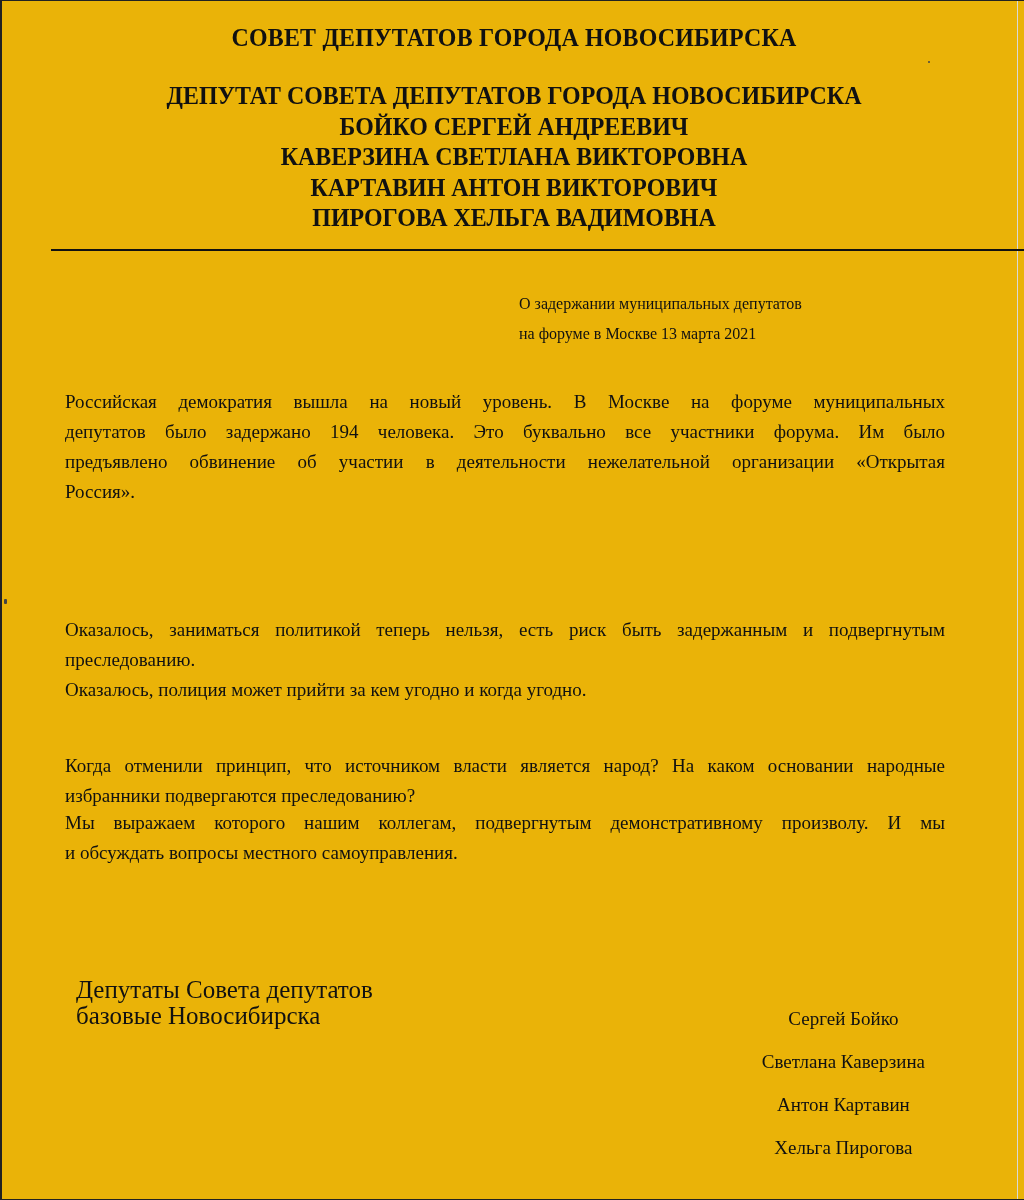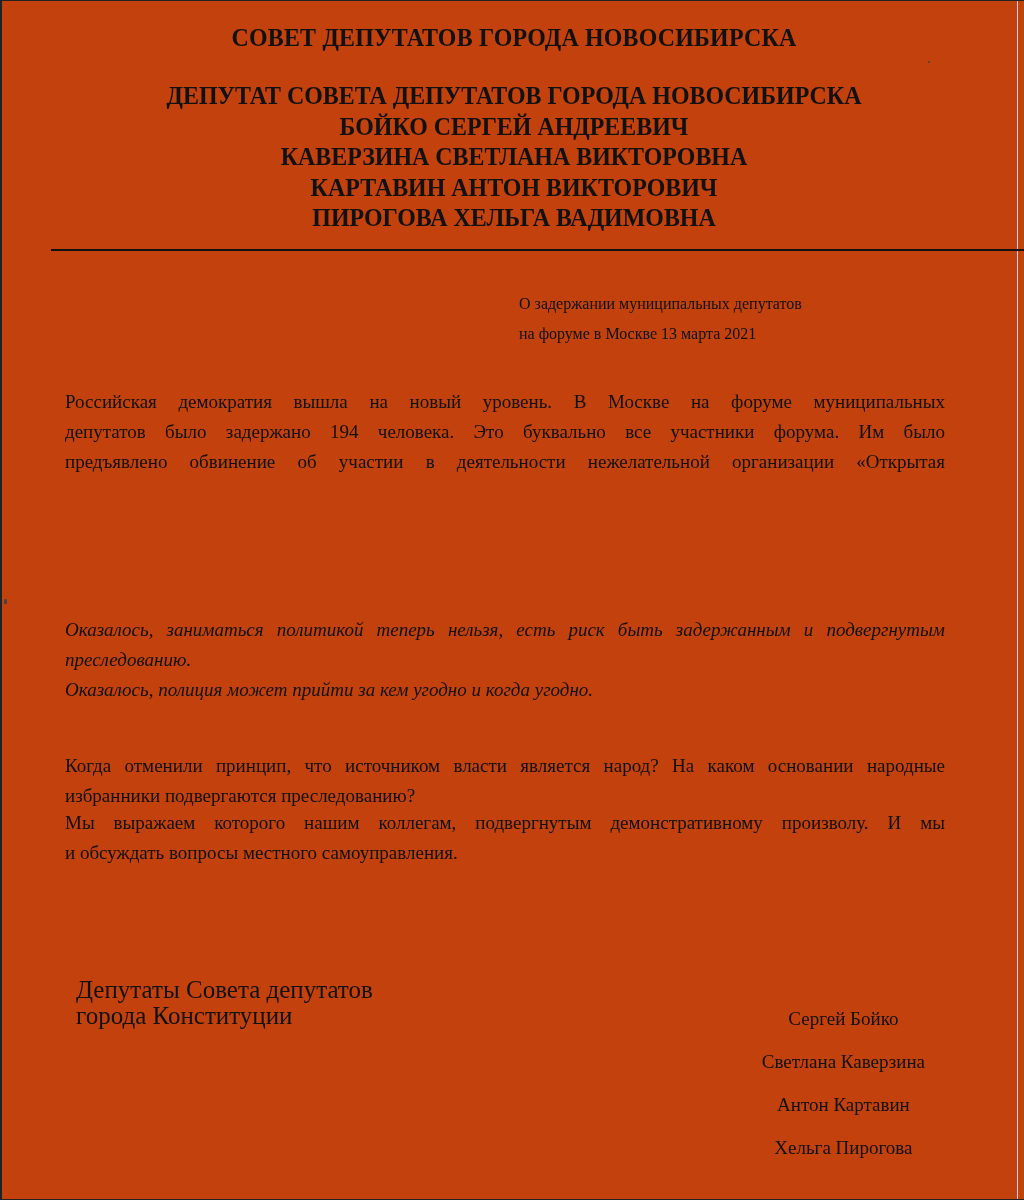--- a/index.html
+++ b/index.html
@@ -7,7 +7,7 @@
     .page {
       position: absolute; left: 0; top: 0; width: 1022px; height: 1198px;
       border: 1px solid #222; border-left-width: 2px; border-bottom-width: 2px;
-      background: #c2410c; color: #111;
+      background: #eab308; color: #111;
       font-family: "Liberation Serif", "DejaVu Serif", serif;
     }
     .right-edge { position: absolute; right: 6px; top: 0; bottom: 0; width: 1px; background: #d8d8d8; }

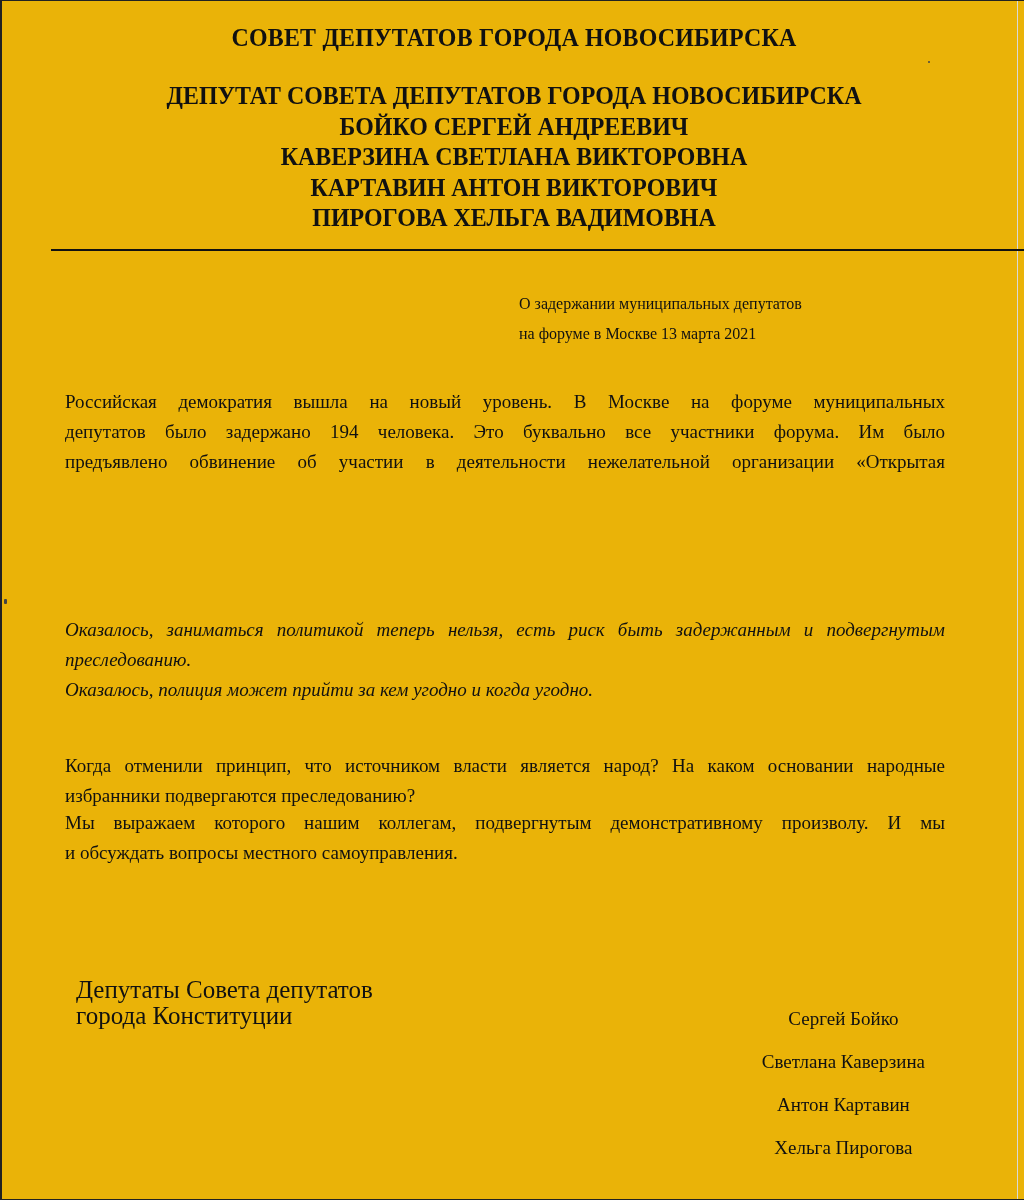--- a/index.html
+++ b/index.html
@@ -61,6 +61,7 @@
     <div class="para-line justify">Российская демократия вышла на новый уровень. В Москве на форуме муниципальных</div>
     <div class="para-line justify">депутатов было задержано 194 человека. Это буквально все участники форума. Им было</div>
     <div class="para-line justify">предъявлено обвинение об участии в деятельности нежелательной организации «Открытая</div>
+    <div class="para-line">Россия».</div>
   </div>
 
 

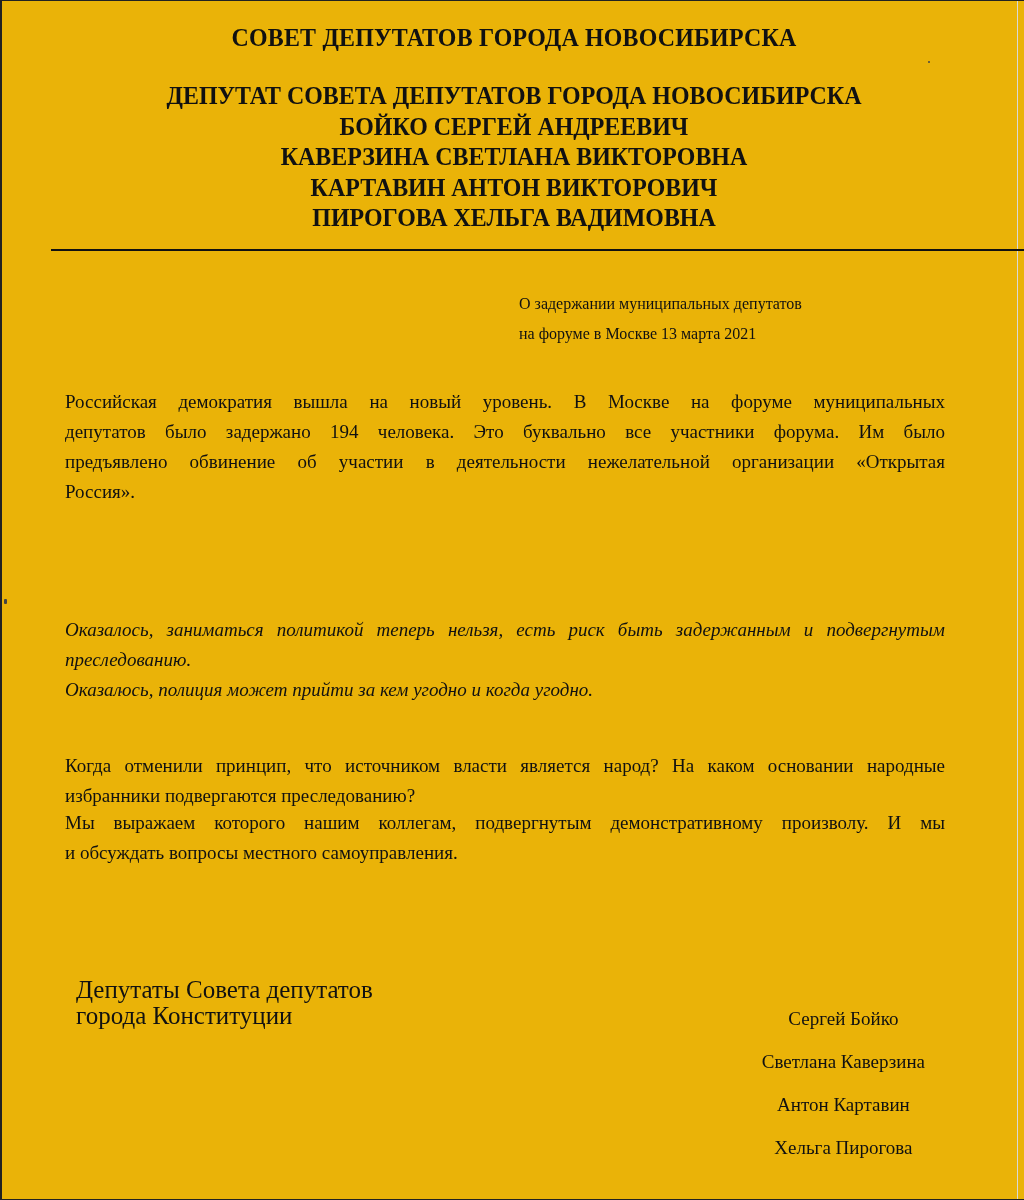--- a/index.html
+++ b/index.html
@@ -26,7 +26,7 @@
     .justify { text-align: justify; text-align-last: justify; white-space: normal; }
     .p1 { top: 370px; }
     .p2 { top: 512px; }
-    .p3 { top: 598px; font-style: italic; }
+    .p3 { top: 598px; }
     .p4 { top: 734px; }
     .p5 { top: 791px; }
     .sig-left { position: absolute; left: 74px; top: 976px; font-size: 25px; line-height: 26px; }

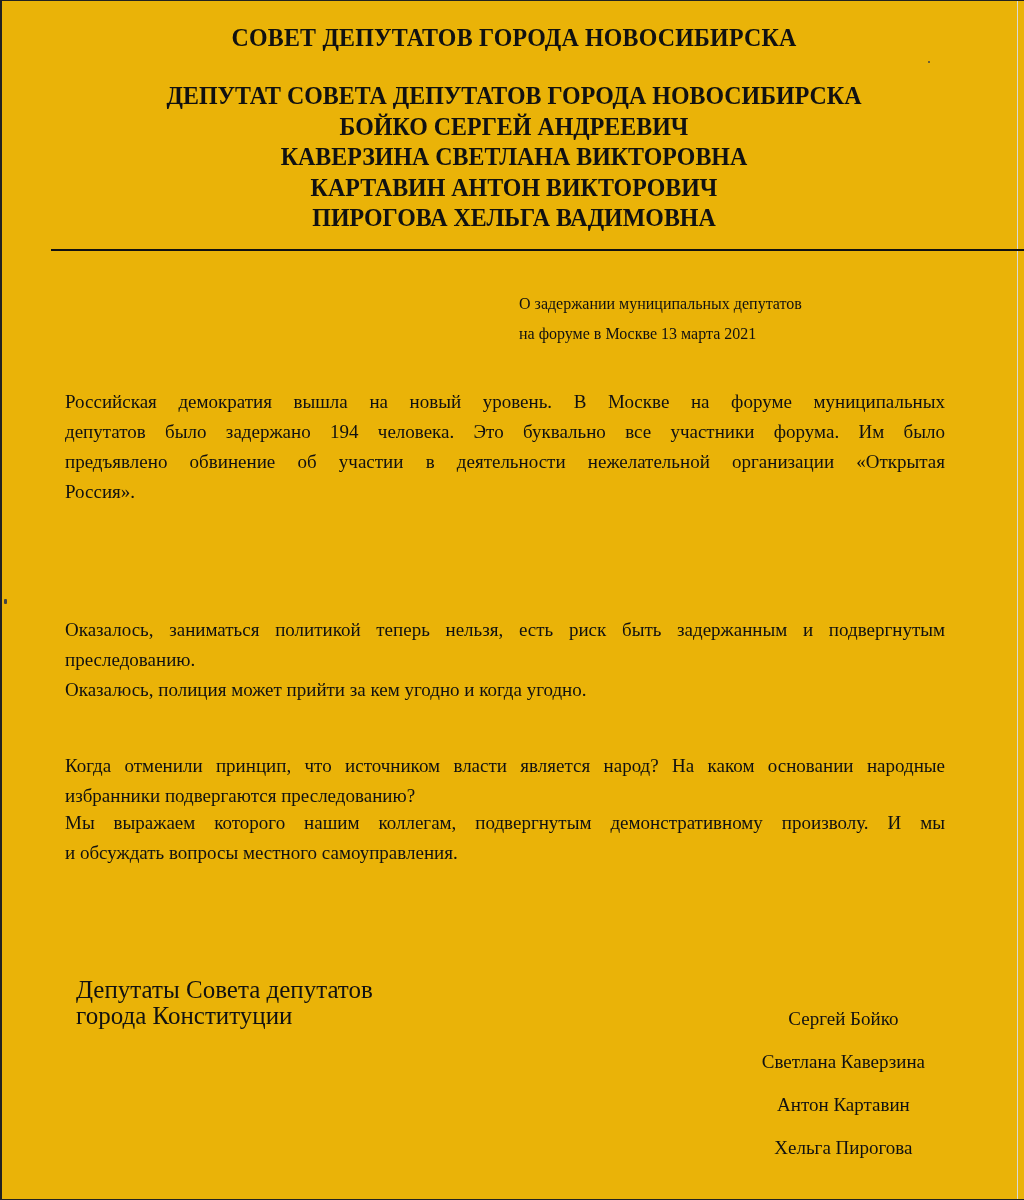--- a/index.html
+++ b/index.html
@@ -83,7 +83,7 @@
 
   <div class="sig-left">
     <div>Депутаты Совета депутатов</div>
-    <div>города Конституции</div>
+    <div>базовые Новосибирска</div>
   </div>
 
   <div class="sig-right">

